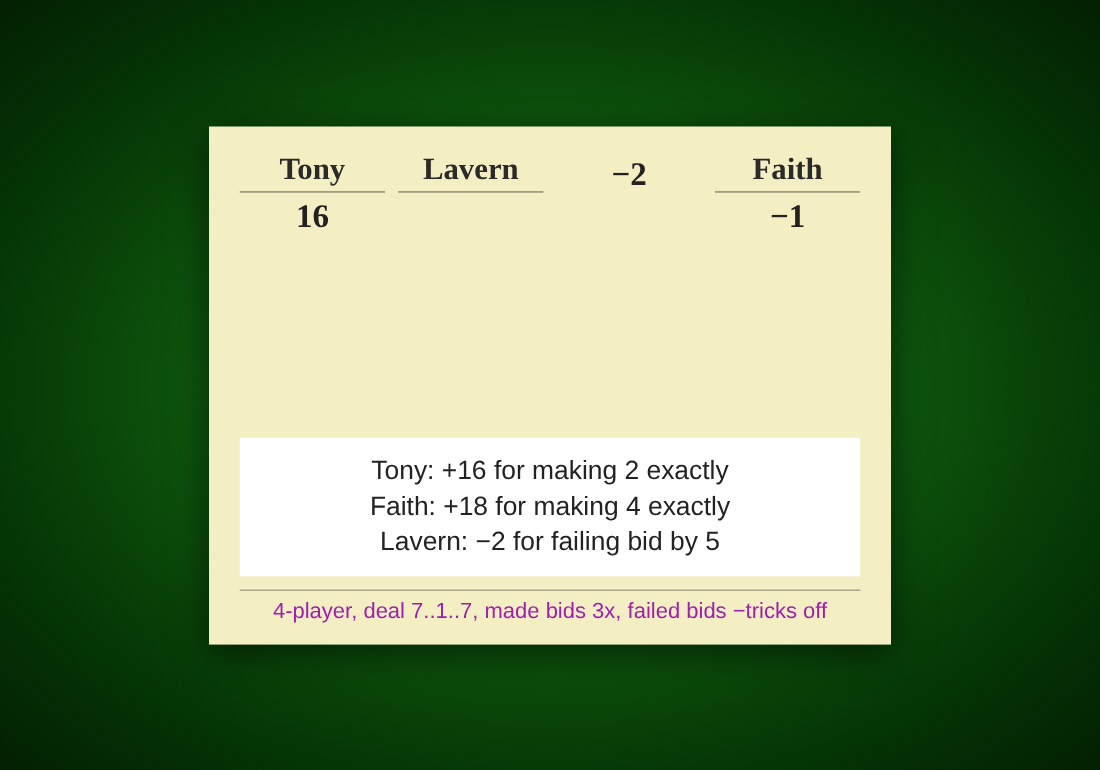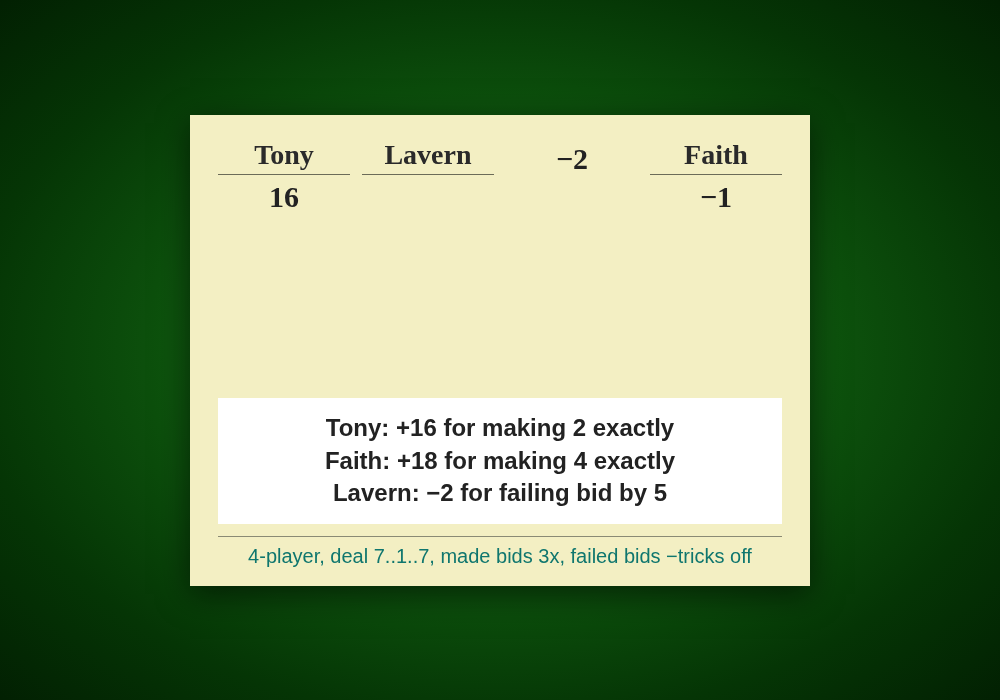--- a/index.html
+++ b/index.html
@@ -64,7 +64,7 @@
     color: #222;
     line-height: 1.35;
   }
-  .log-line { white-space: nowrap; font-weight: bold; }
+  .log-line { white-space: nowrap; }
   .rules-line {
     margin-top: 12px;
     padding-top: 8px;

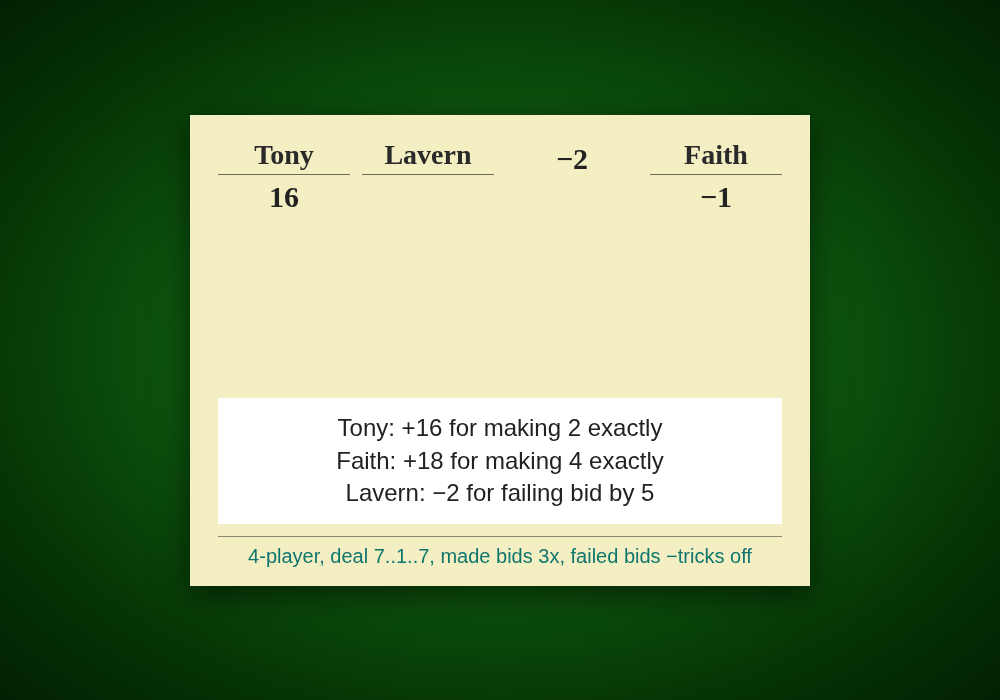--- a/index.html
+++ b/index.html
@@ -70,7 +70,7 @@
     padding-top: 8px;
     border-top: 1px solid #8a8a74;
     font-size: 20px;
-    color: #0f766e;
+    color: #a21caf;
     text-align: center;
     white-space: nowrap;
   }

